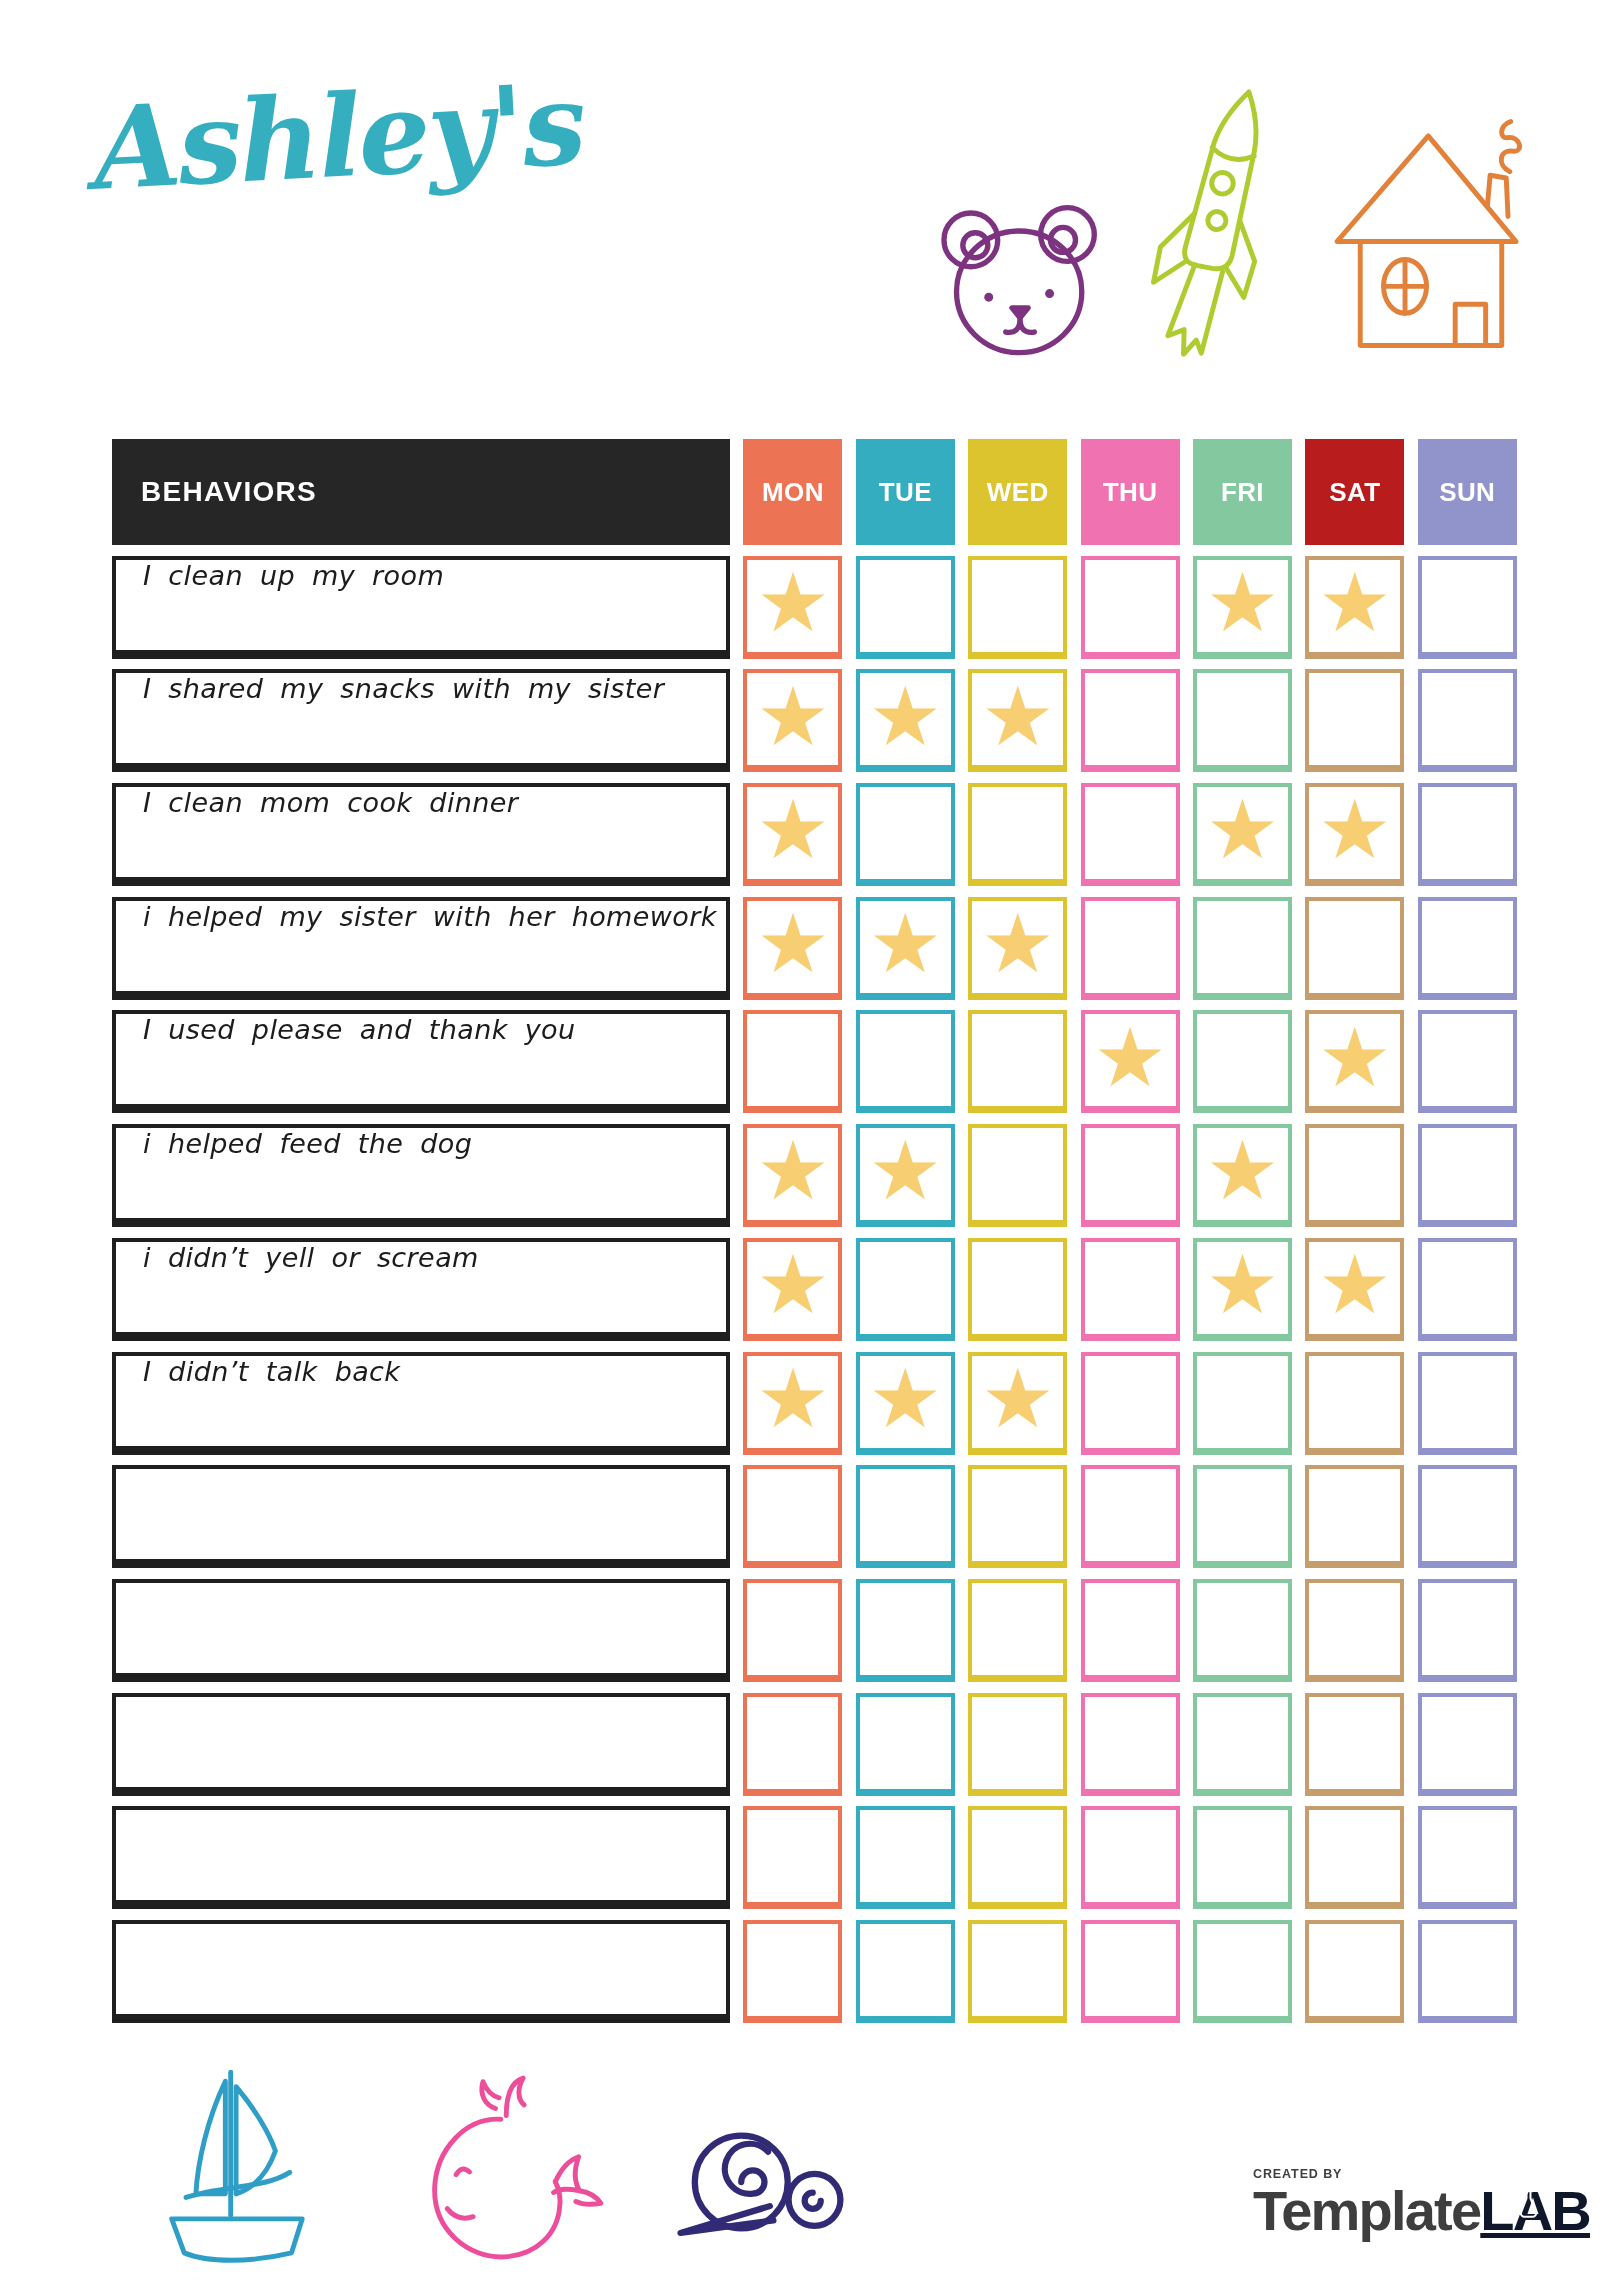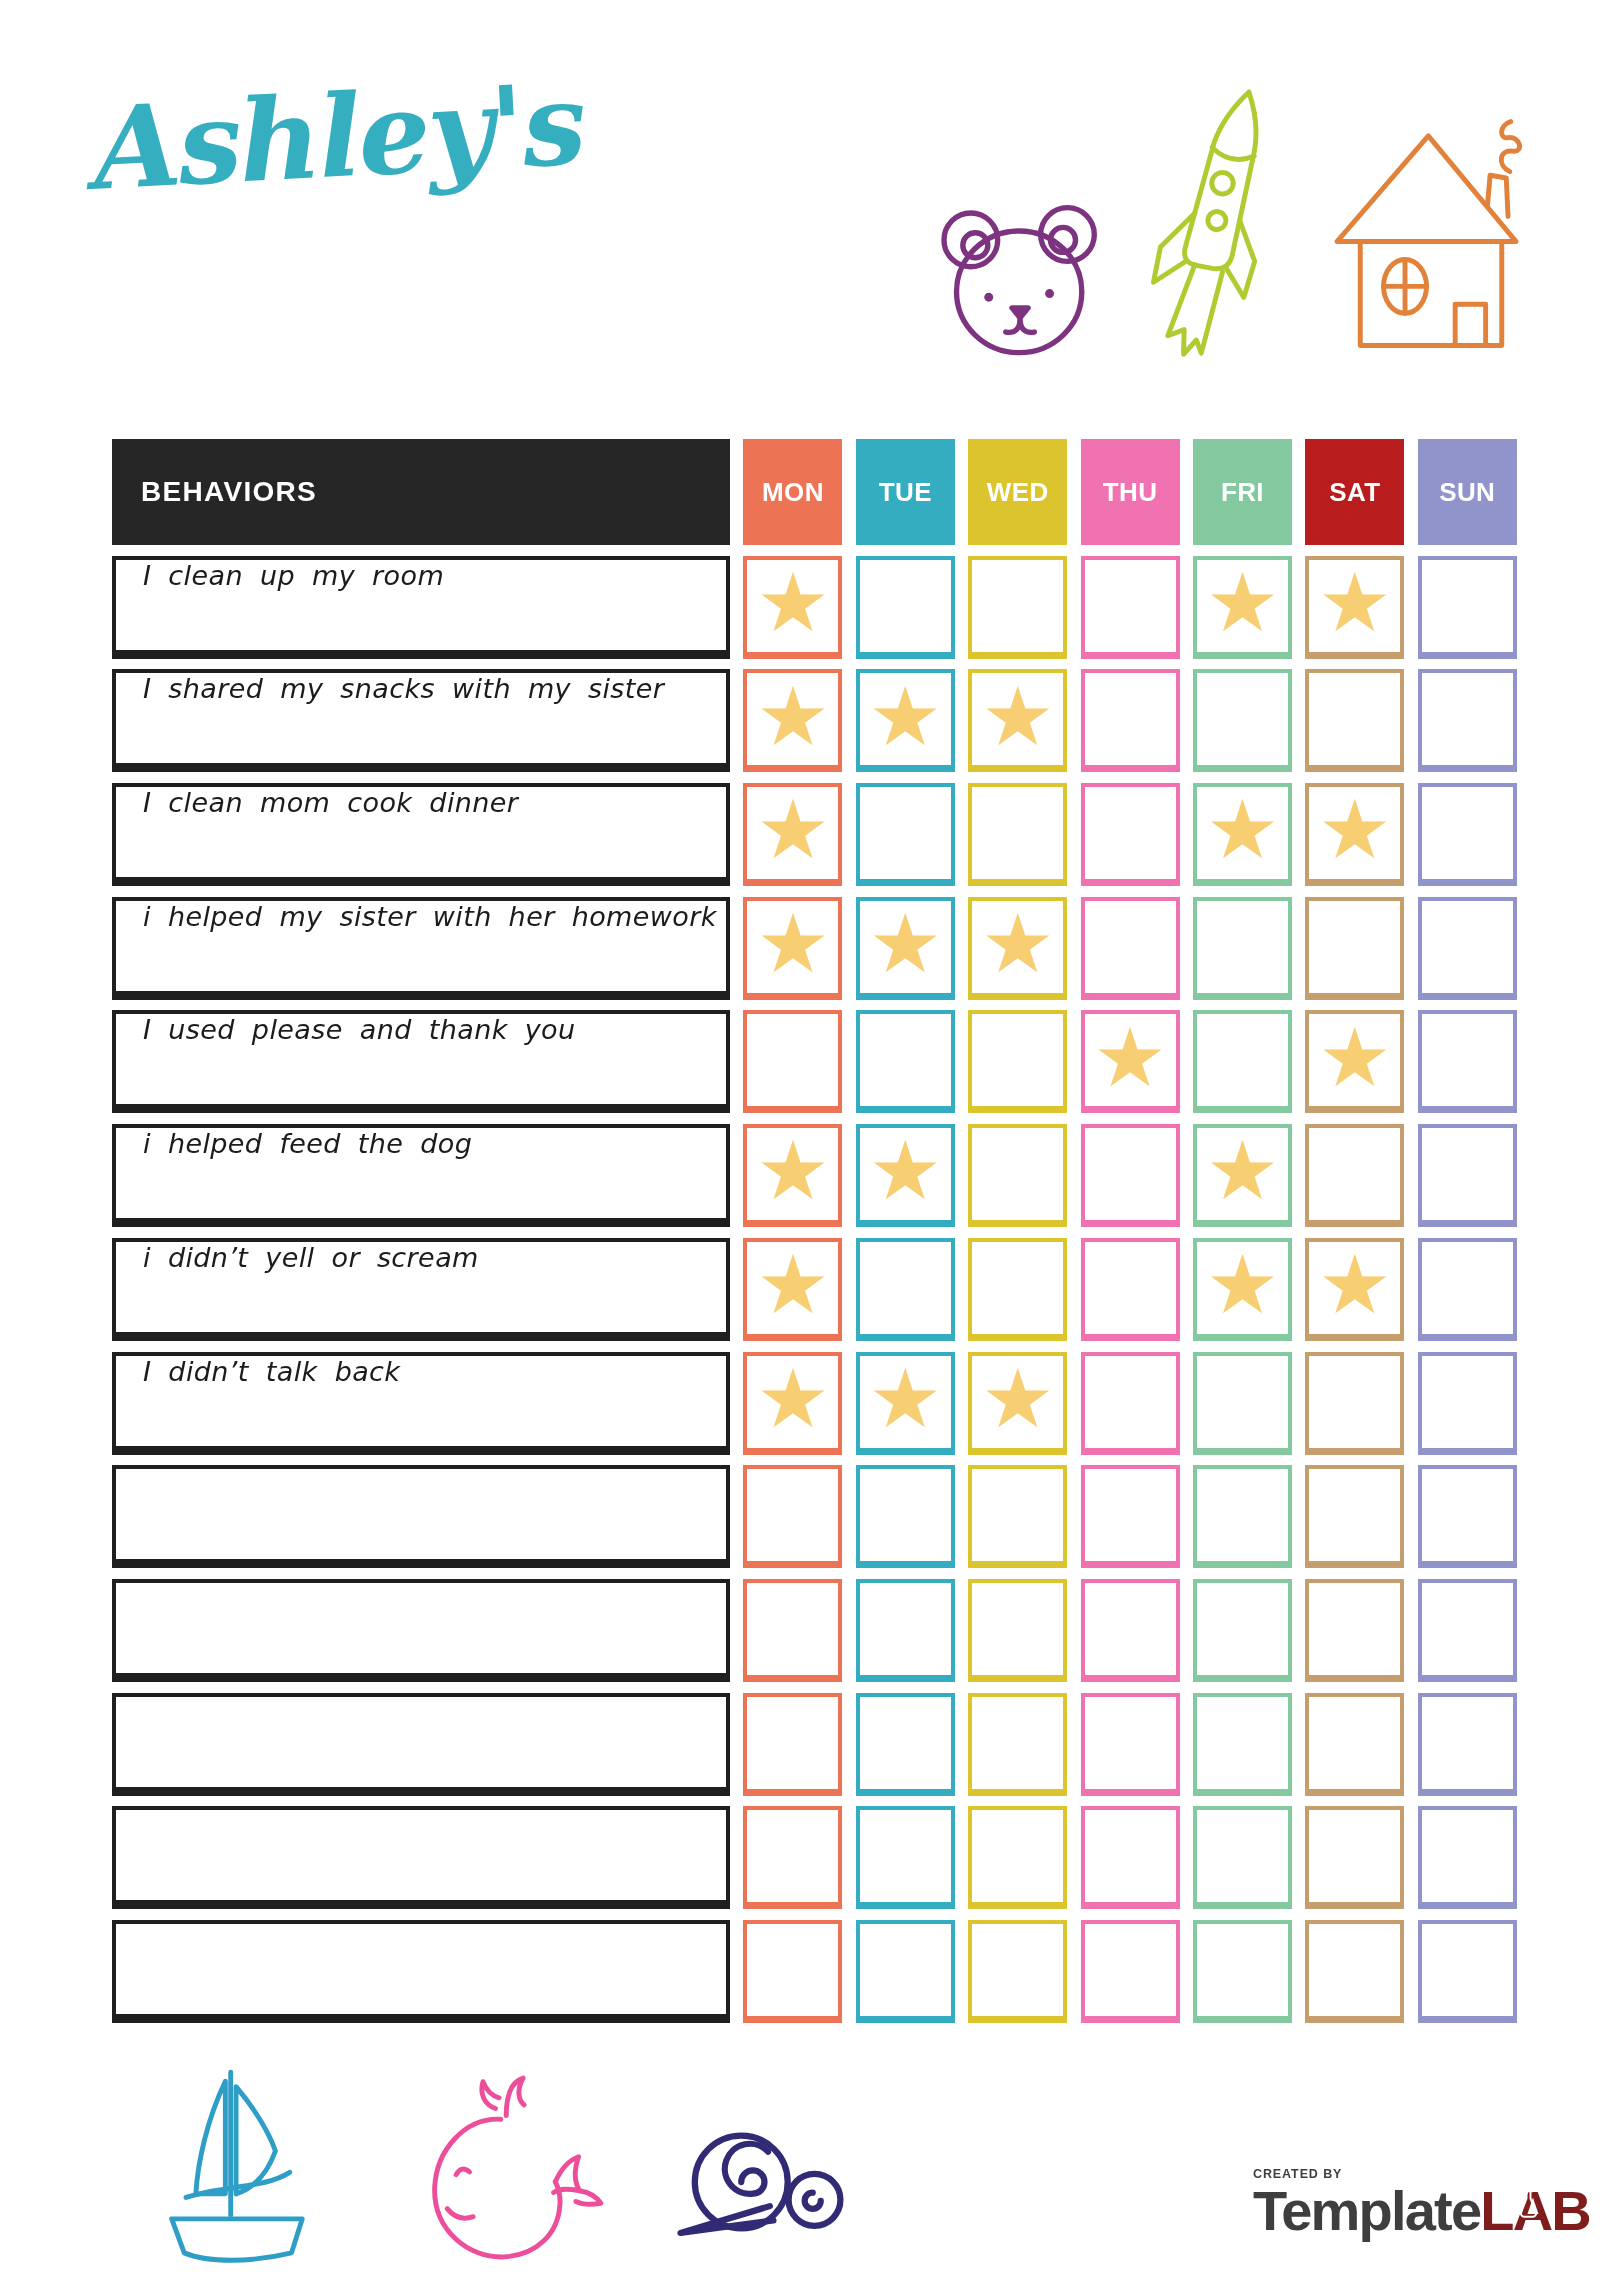--- a/index.html
+++ b/index.html
@@ -311,7 +311,7 @@
 
   <div class="logo">
     <div class="created-by" style="color: rgb(62, 62, 62);">CREATED BY</div>
-    <div class="brand"><span class="tpl" style="color: rgb(62, 62, 62);">Template</span><span class="lab" style="color: #7f1d1d;"><span>LAB</span><svg class="flask" viewBox="0 0 24 36" fill="none" stroke="#ffffff" stroke-width="2.5" stroke-linecap="round" stroke-linejoin="round">
+    <div class="brand"><span class="tpl" style="color: rgb(62, 62, 62);">Template</span><span class="lab" style="color: #0f172a; text-decoration: underline;"><span>LAB</span><svg class="flask" viewBox="0 0 24 36" fill="none" stroke="#ffffff" stroke-width="2.5" stroke-linecap="round" stroke-linejoin="round">
             <path d="M7 2 h10 M9.5 2 v9 L3 28 a4 4 0 0 0 4 6 h10 a4 4 0 0 0 4 -6 L14.5 11 V2"></path>
           </svg></span></div>
   </div>

